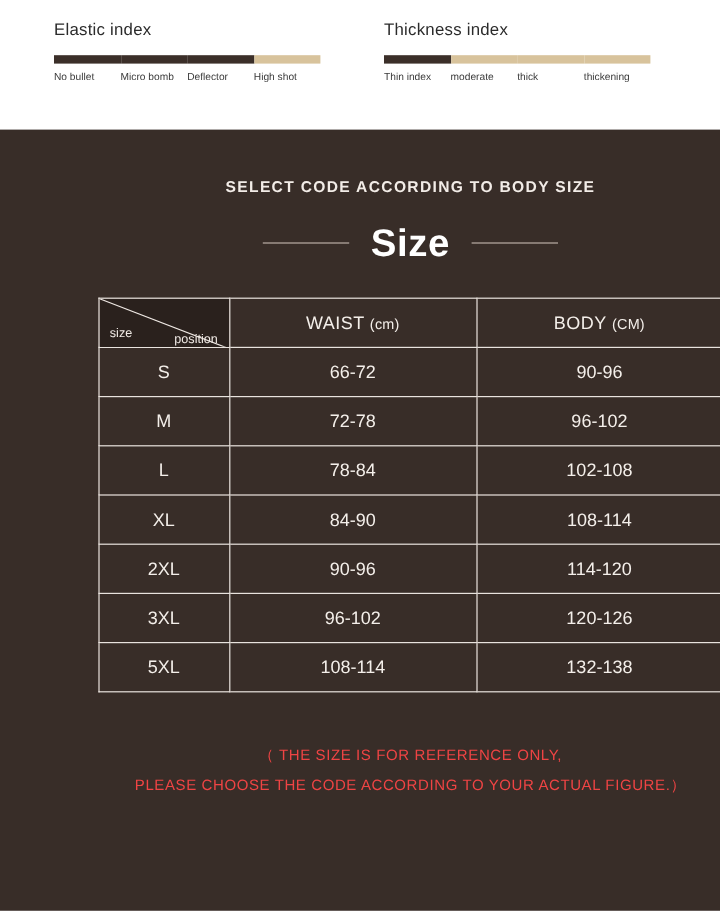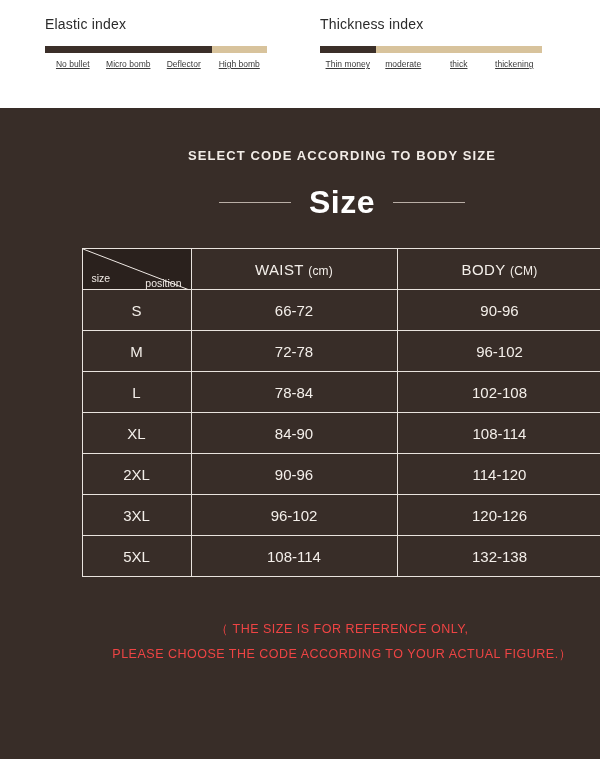--- a/index.html
+++ b/index.html
@@ -57,12 +57,11 @@
   }
   .index-labels .lab {
     flex: 1 1 0;
-    text-align: center;
+    text-align: left;
     font-size: 8.5px;
     color: #3a3a3a;
     white-space: nowrap;
     line-height: 11px;
-    text-decoration: underline;
   }
 
   

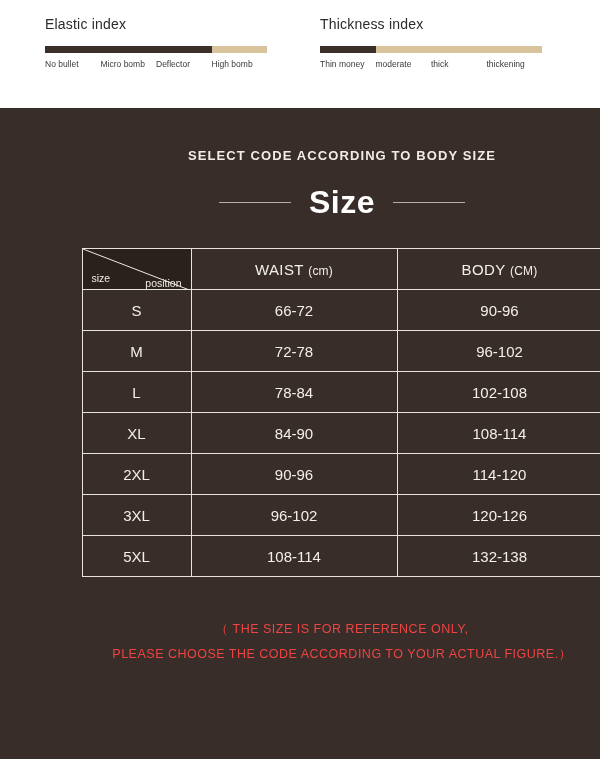--- a/index.html
+++ b/index.html
@@ -195,7 +195,7 @@
         <div class="lab">No bullet</div>
         <div class="lab">Micro bomb</div>
         <div class="lab">Deflector</div>
-        <div class="lab">High bomb</div>
+        <div class="lab">High shot</div>
       </div>
     </div>
 

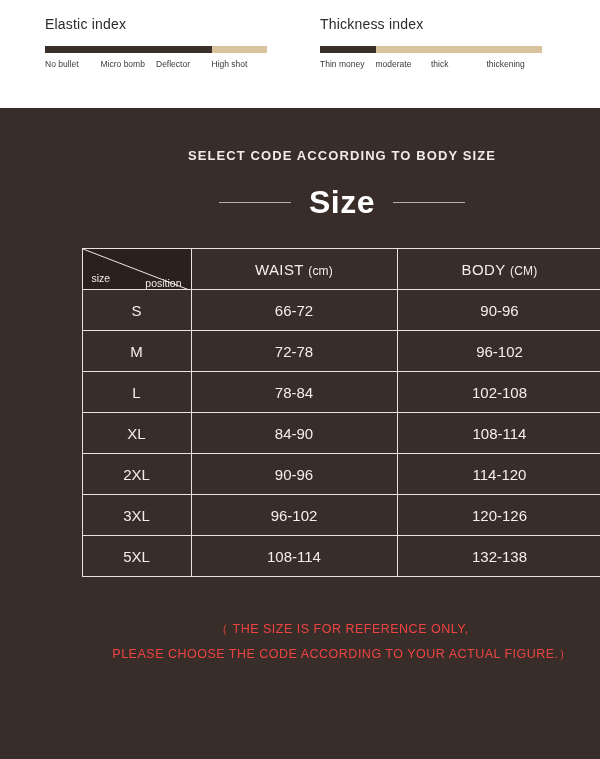--- a/index.html
+++ b/index.html
@@ -208,7 +208,7 @@
         <div class="seg" style="background:#d8c39c"></div>
       </div>
       <div class="index-labels">
-        <div class="lab">Thin money</div>
+        <div class="lab">Thin index</div>
         <div class="lab">moderate</div>
         <div class="lab">thick</div>
         <div class="lab">thickening</div>

